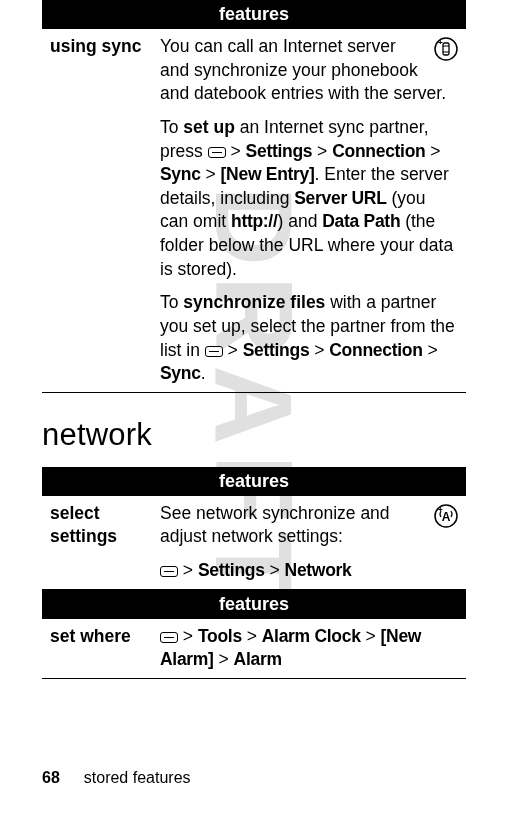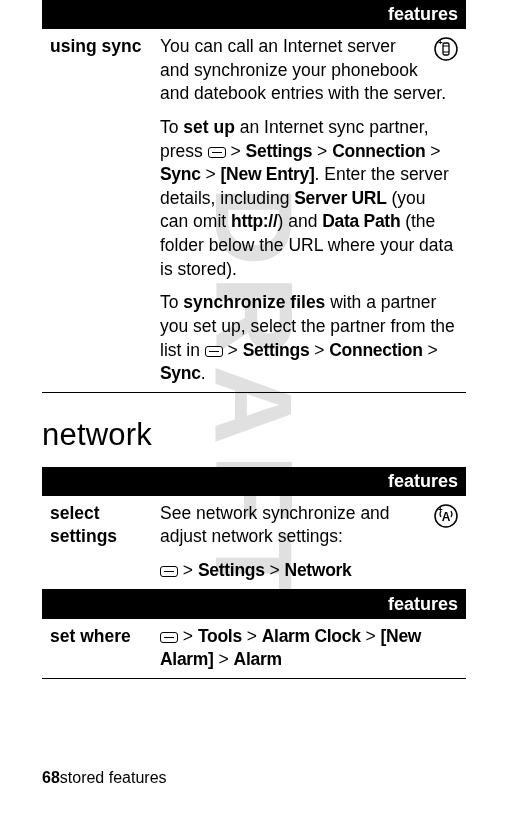--- a/index.html
+++ b/index.html
@@ -20,7 +20,7 @@
   }
   .content { position: relative; z-index: 1; }
   table { width: 100%; border-collapse: collapse; }
-  th { text-align: right; background: #000; color: #fff; padding: 4px 8px; font-size: 18px; font-weight: bold; }
+  th { text-align: center; background: #000; color: #fff; padding: 4px 8px; font-size: 18px; font-weight: bold; }
   td { vertical-align: top; padding: 6px 8px; font-size: 17.5px; line-height: 1.35; border-bottom: 1px solid #000; }
   .feat-label { font-weight: bold; width: 110px; }
   .badge-icon { float: right; width: 24px; height: 24px; margin-left: 6px; margin-top: 2px; }

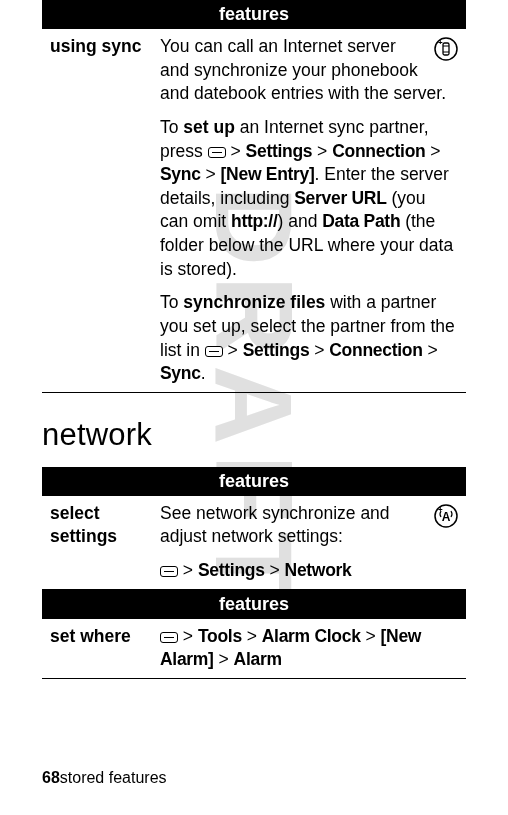--- a/index.html
+++ b/index.html
@@ -51,7 +51,7 @@
     left: 42px;
     font-size: 16px;
   }
-  .pagenum { font-weight: bold; }
+  .pagenum { font-weight: bold; margin-right: 24px; }
 </style>
 </head>
 <body>

